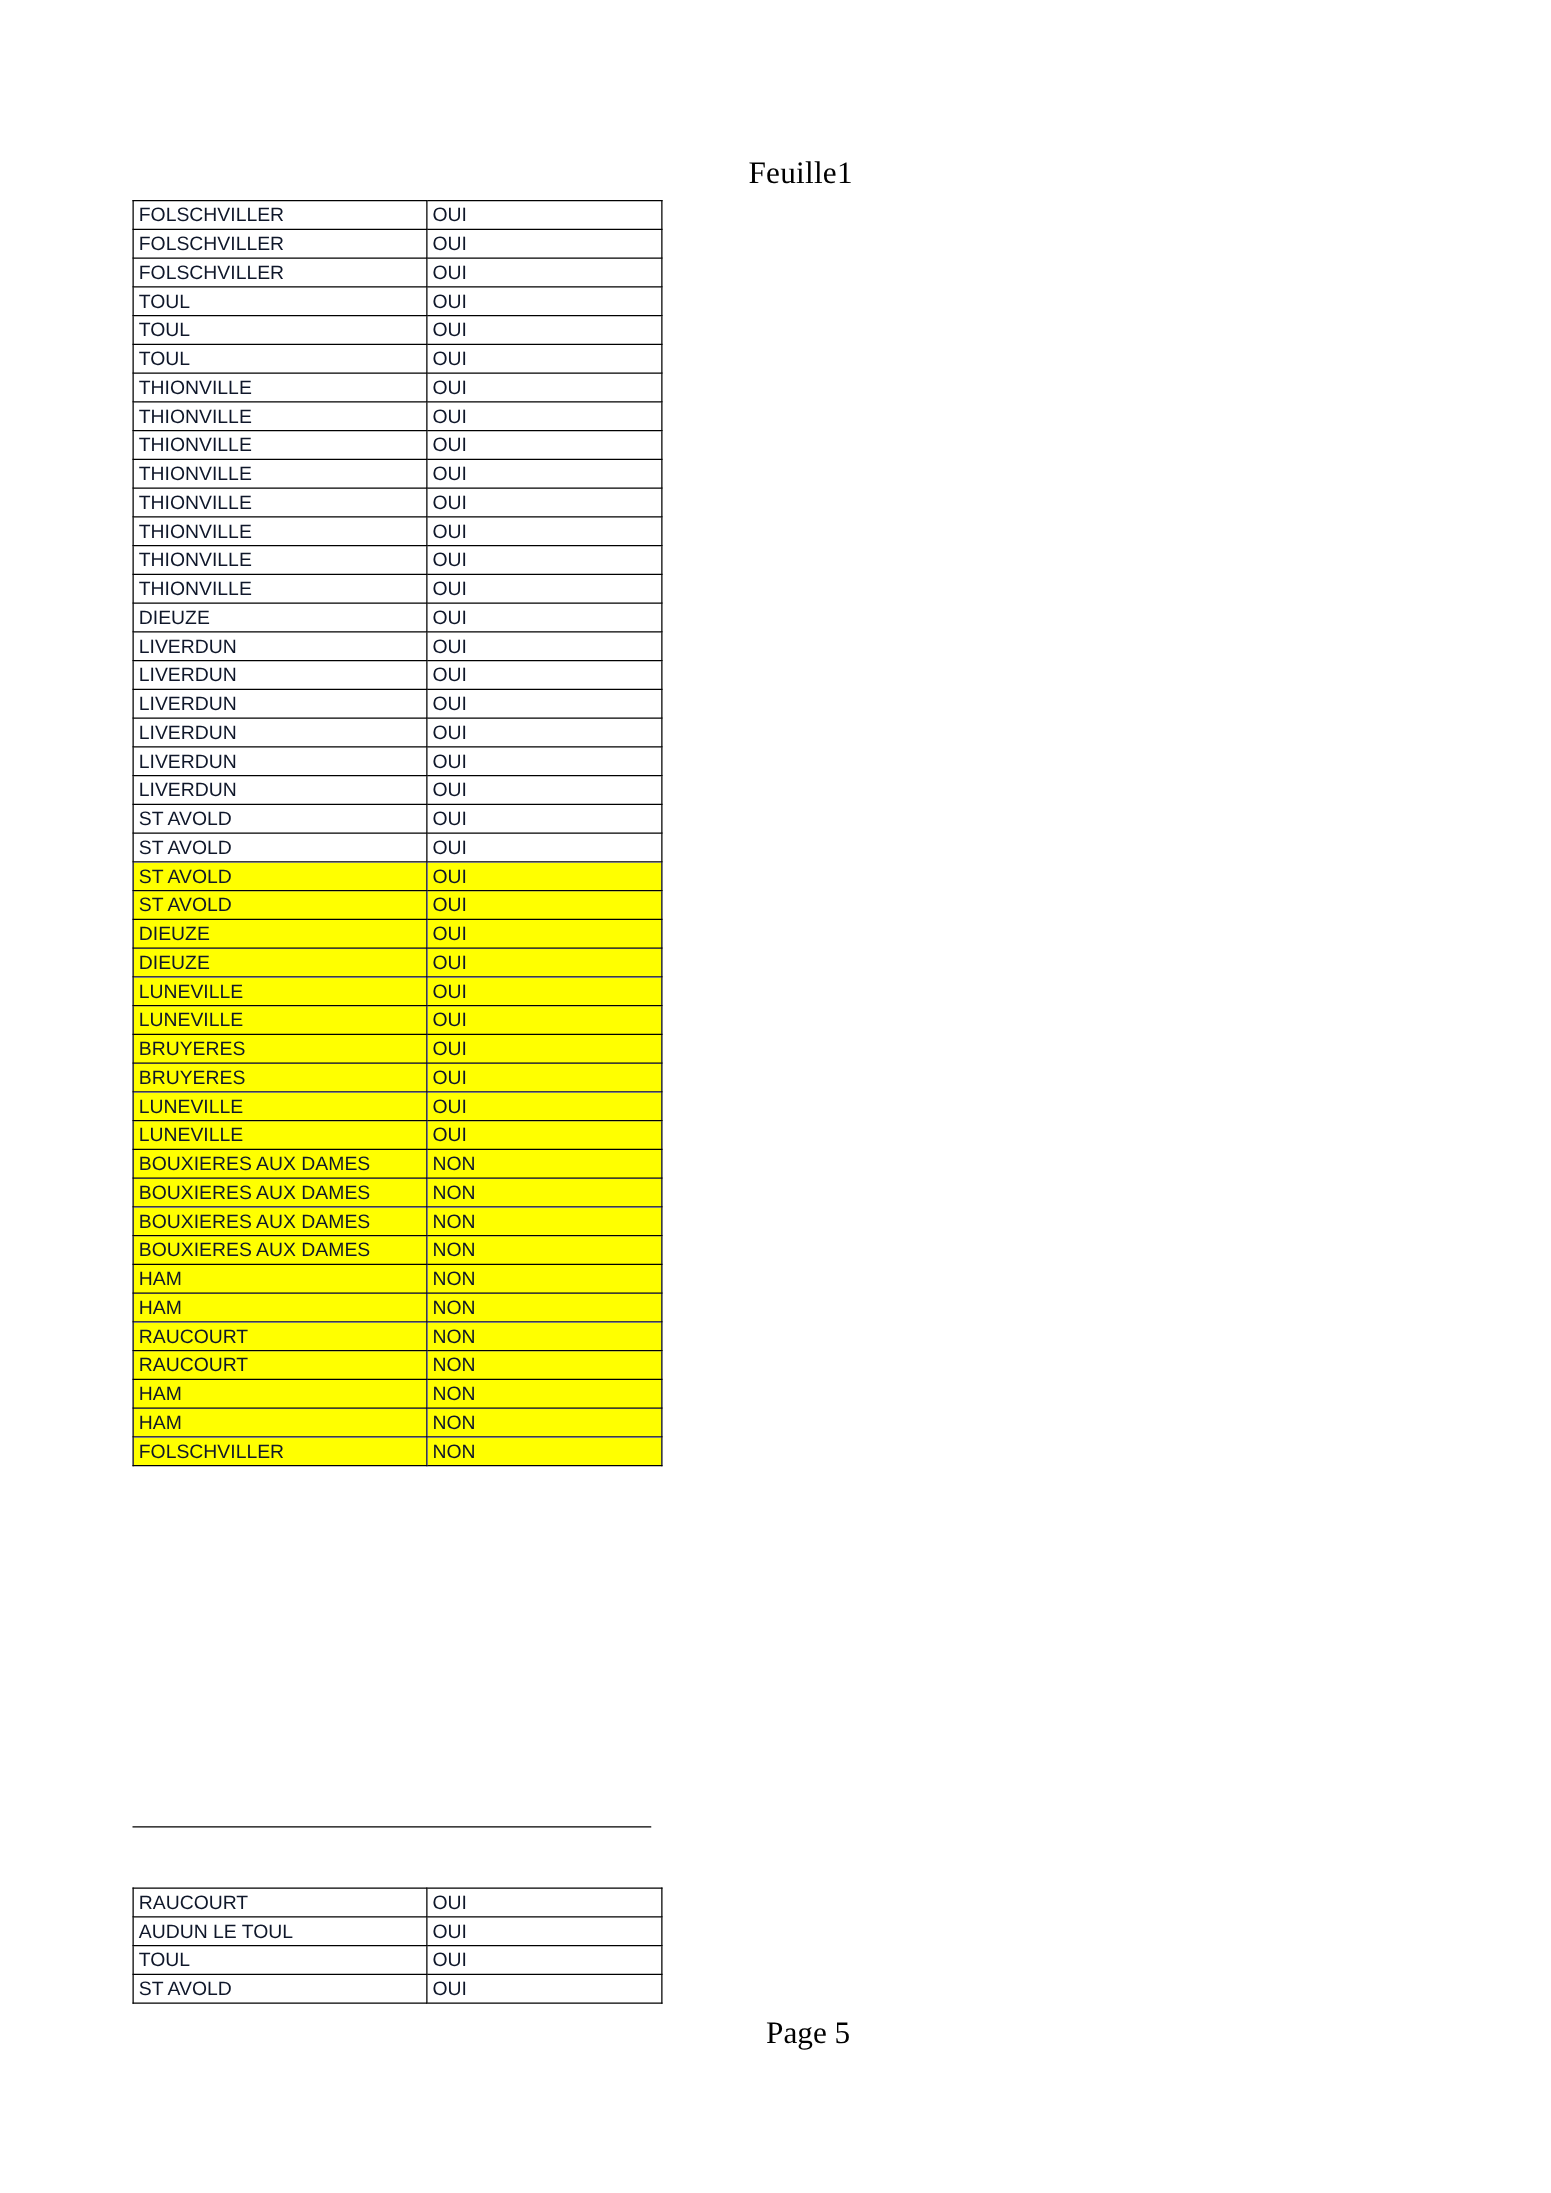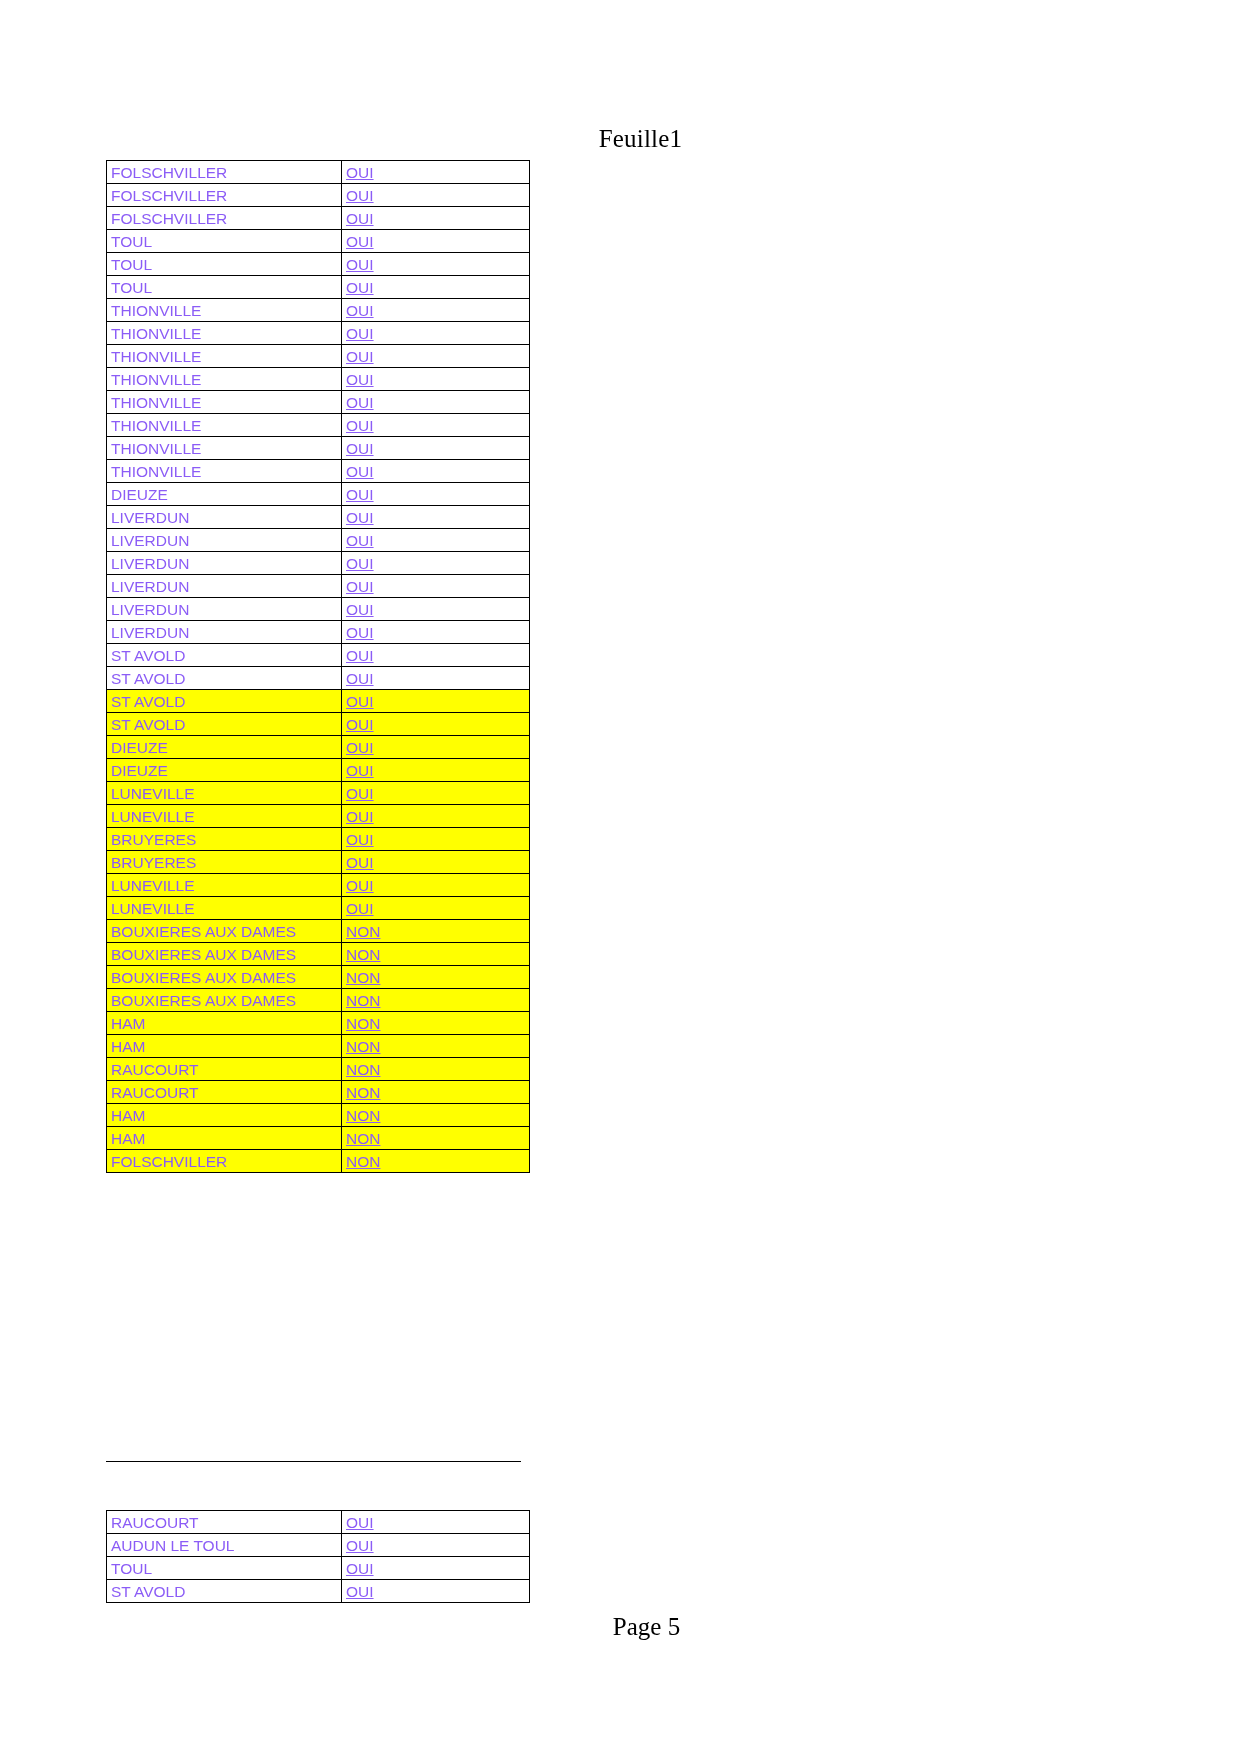--- a/index.html
+++ b/index.html
@@ -63,7 +63,7 @@
     table-layout: fixed;
     font-family: "Liberation Sans", sans-serif;
     font-size: 15.5px;
-    color: #8b5cf6;
+    color: #0f172a;
     border-radius: 12px;
   }
   .sheet-table td {

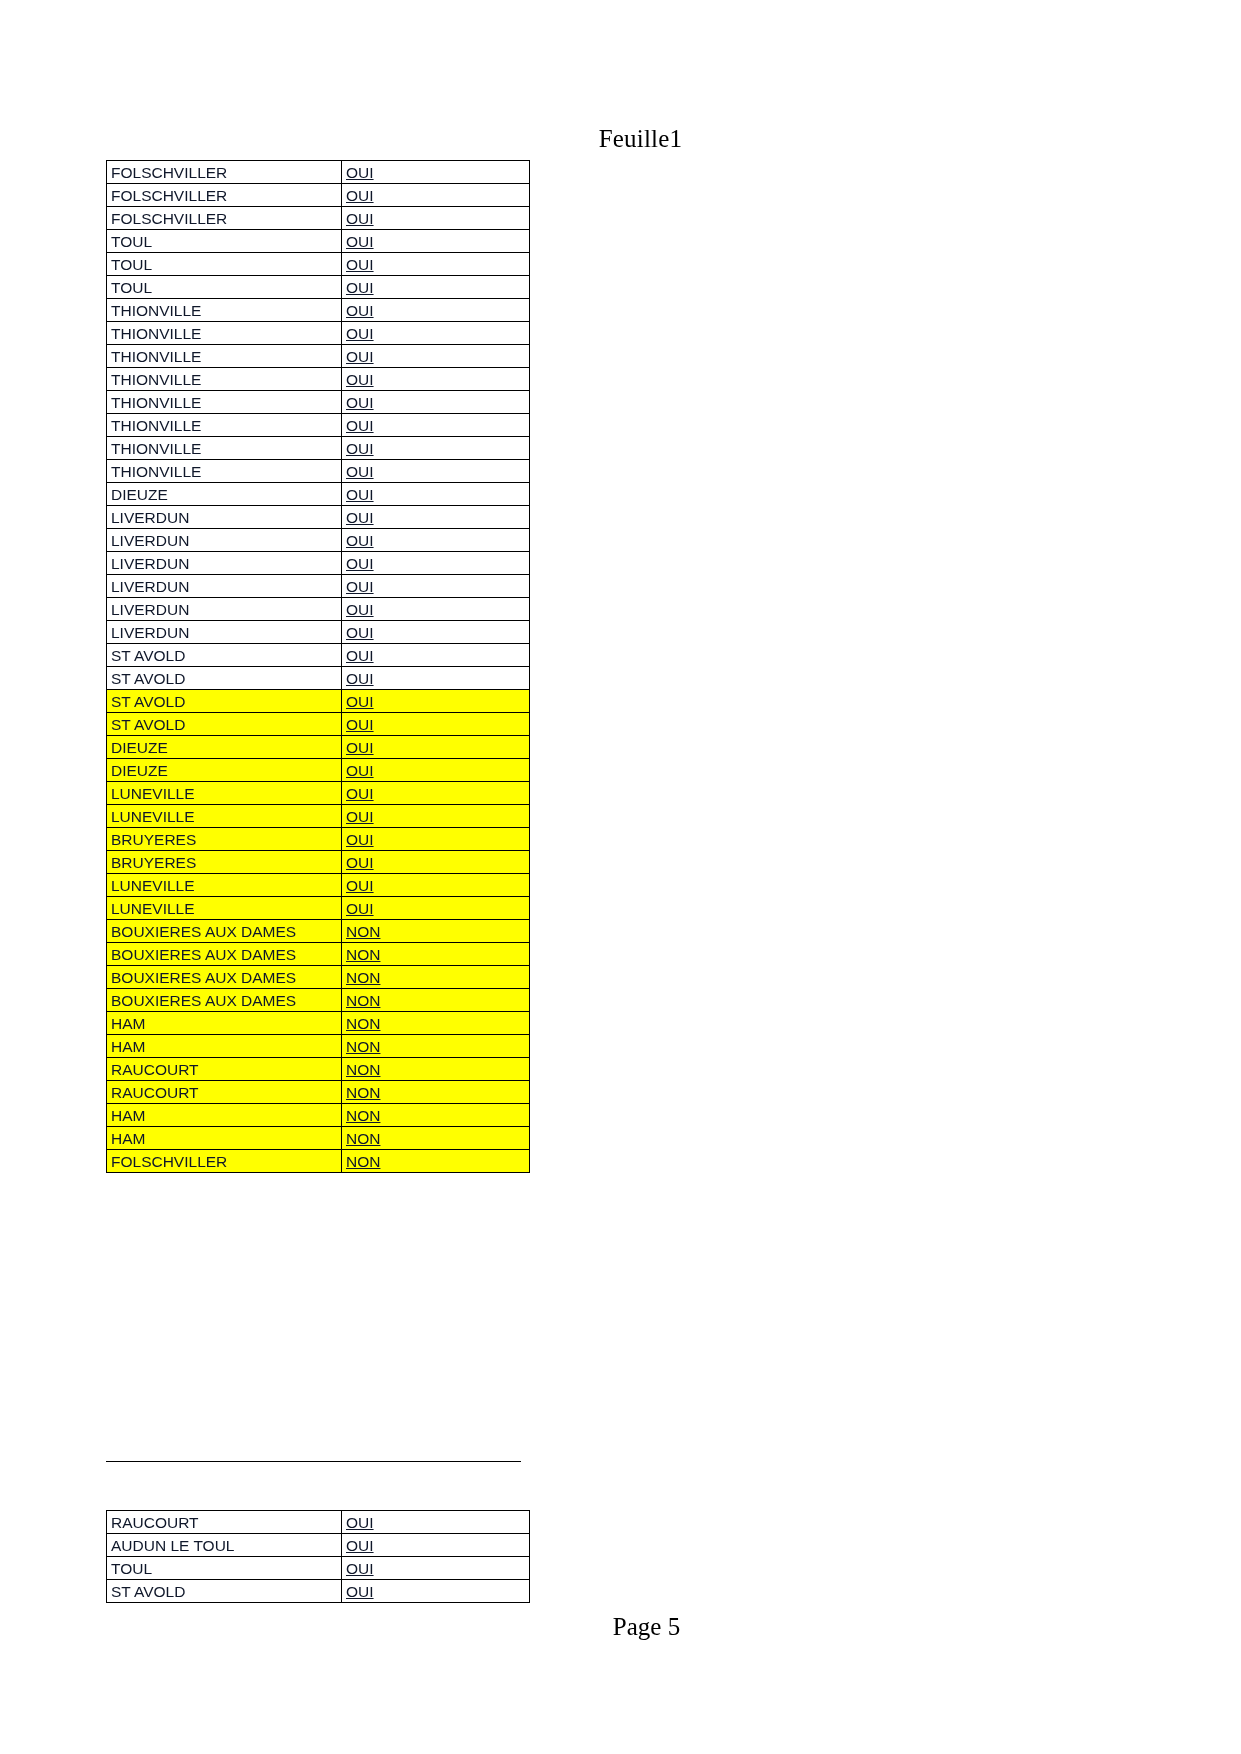--- a/index.html
+++ b/index.html
@@ -76,7 +76,7 @@
     line-height: 19px;
   }
   .col-name { width: 230px; }
-  .col-value { width: 183px; text-decoration: underline; }
+  .col-value { width: 183px; }
 
   .row-plain td { background: #ffffff; }
   .row-hl td { background: #ffff00; }

